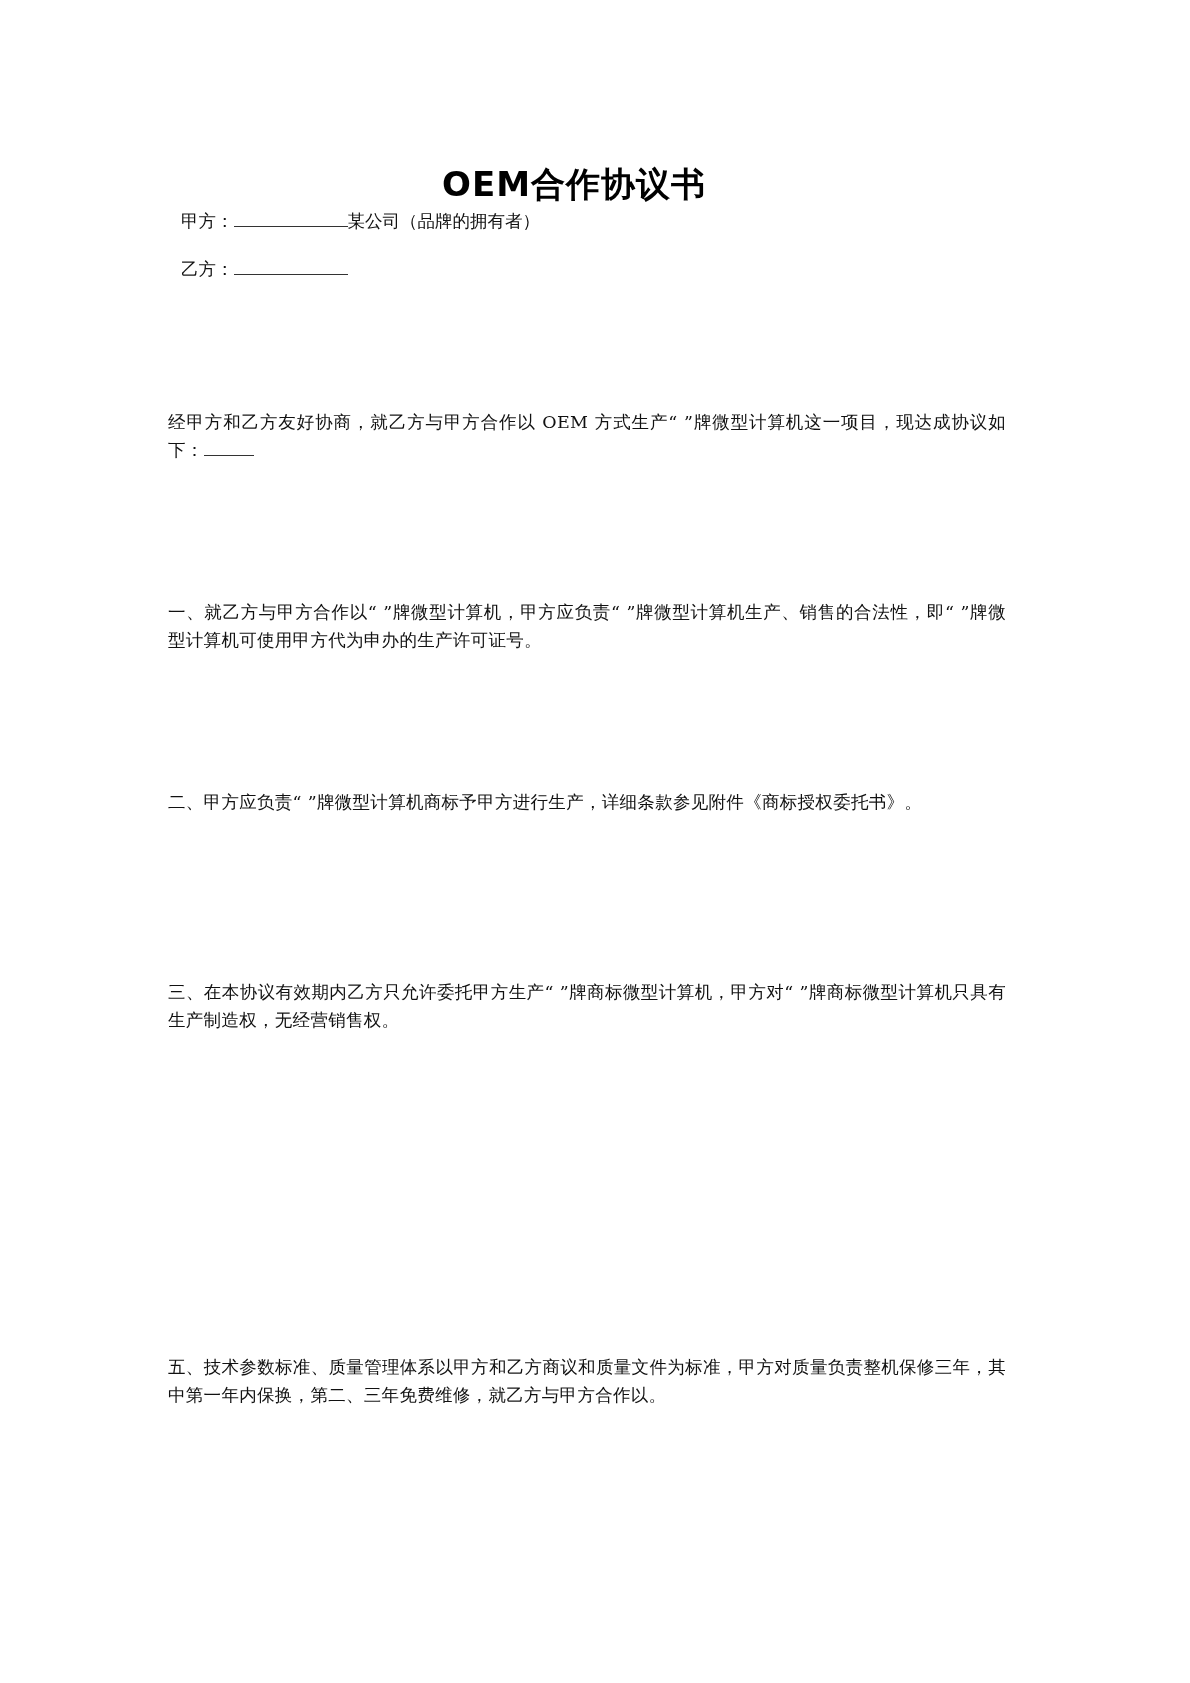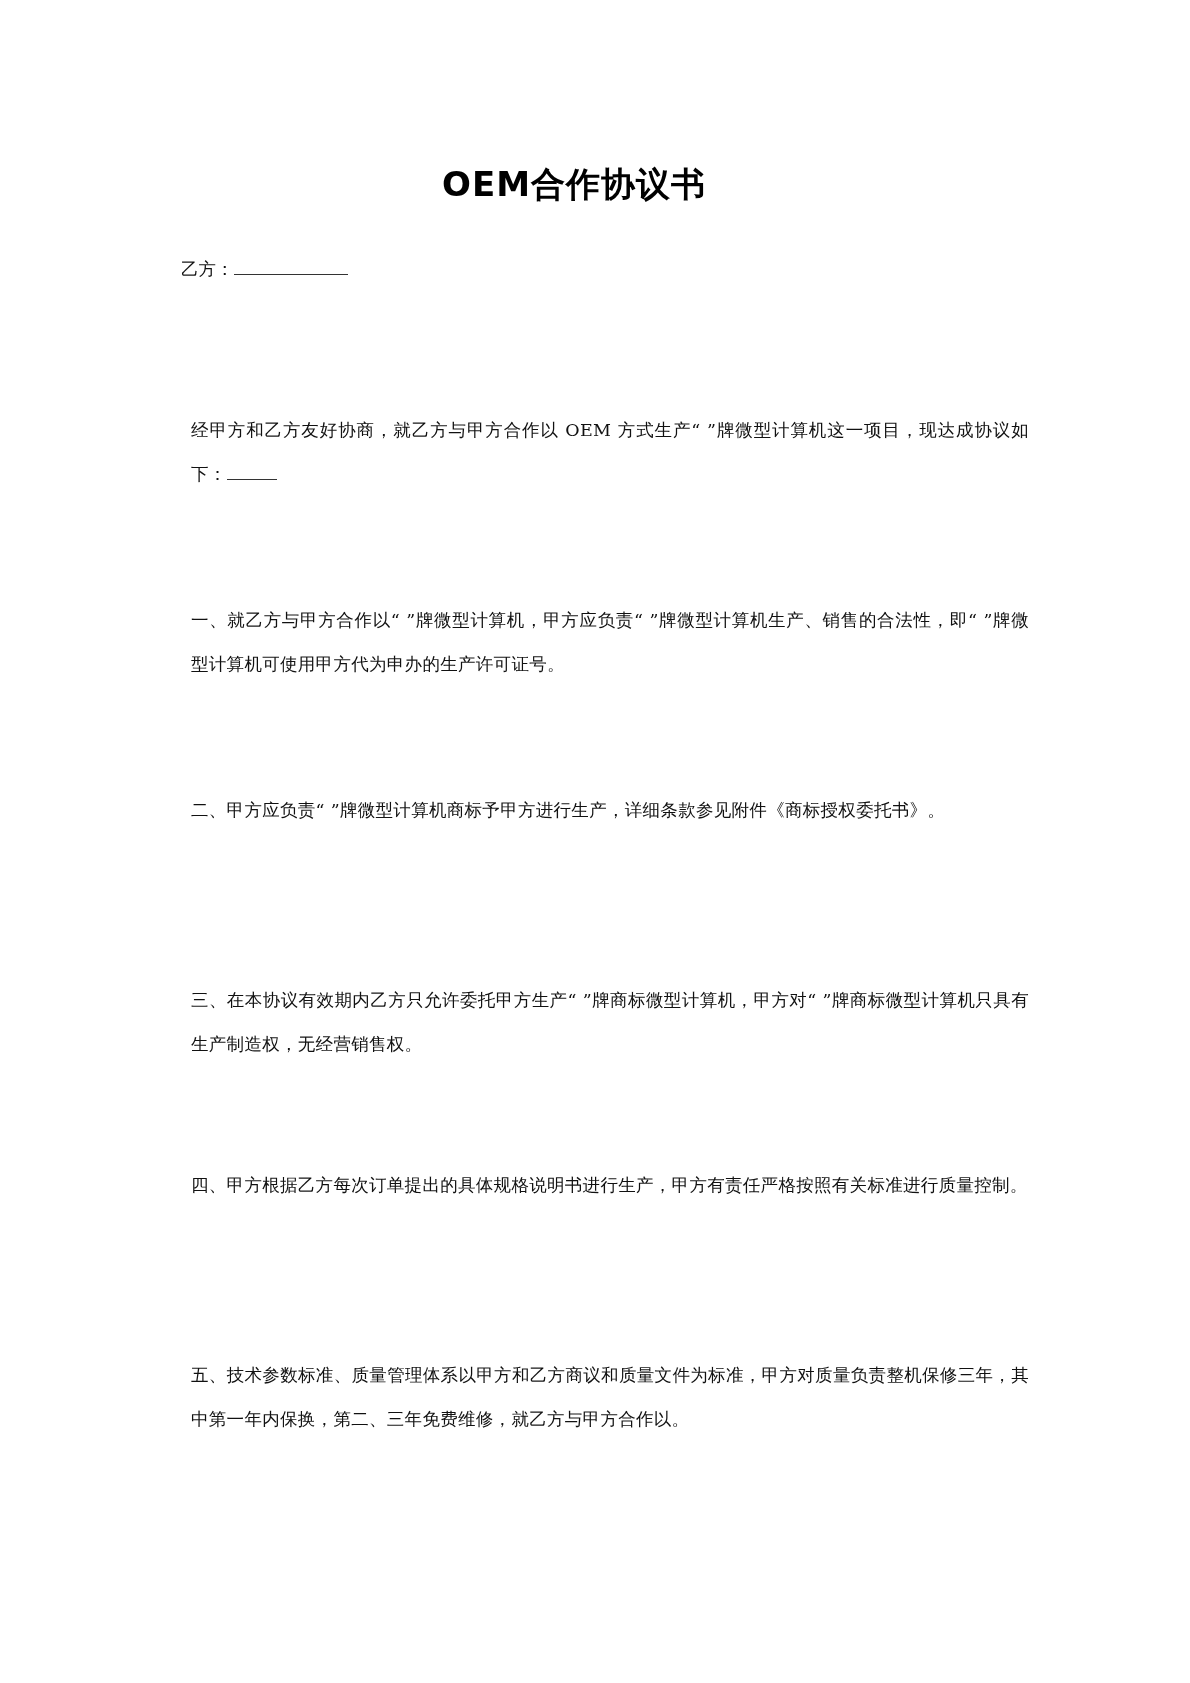--- a/index.html
+++ b/index.html
@@ -66,6 +66,9 @@
 
   <div class="title">OEM合作协议书</div>
 
+  <div class="line" style="top:208px;">
+    <span>甲方：</span><span class="blank blank-long"></span><span>某公司（品牌的拥有者）</span>
+  </div>
 
   <div class="line" style="top:256px;">
     <span>乙方：</span><span class="blank blank-long"></span>

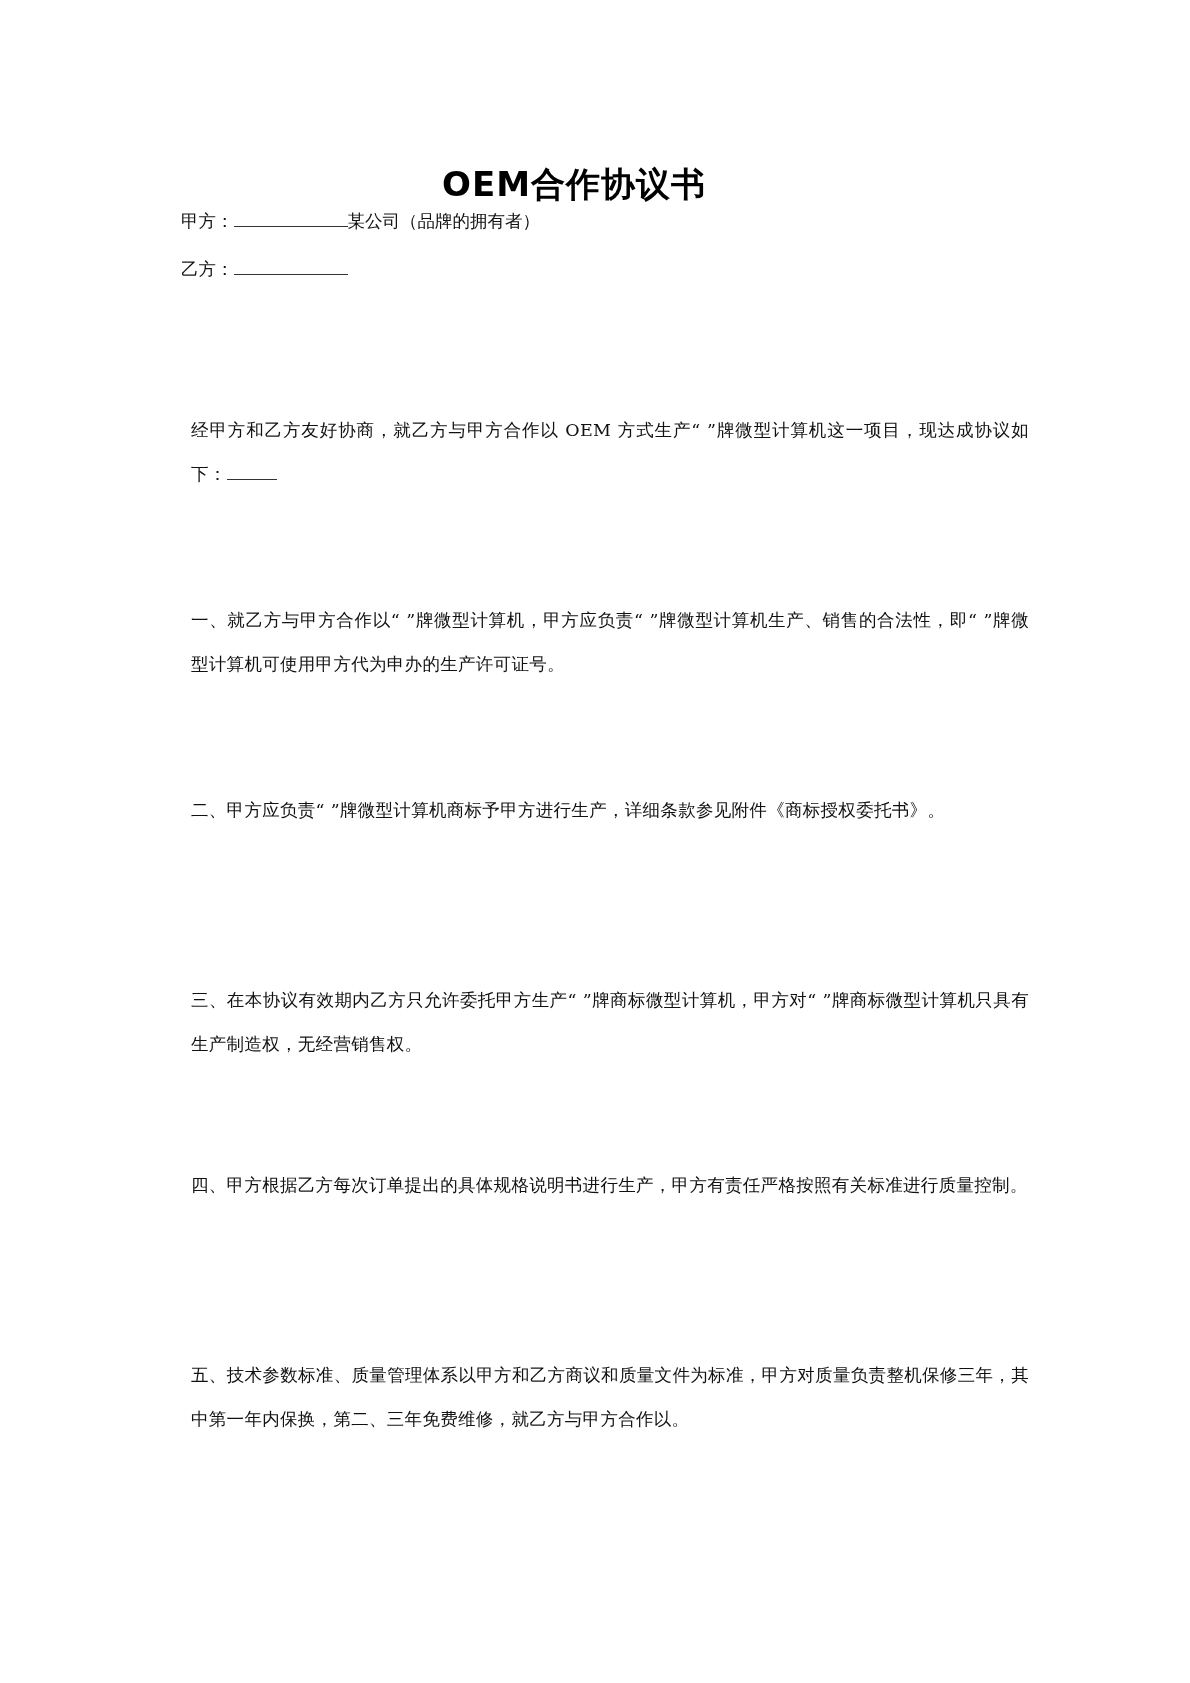--- a/index.html
+++ b/index.html
@@ -51,10 +51,10 @@
     .blank-short { width: 50px; }
     .para {
       position: absolute;
-      left: 191px;
+      left: 168px;
       width: 838px;
       font-size: 17.5px;
-      line-height: 44px;
+      line-height: 28px;
       text-align: justify;
       letter-spacing: 0.3px;
     }

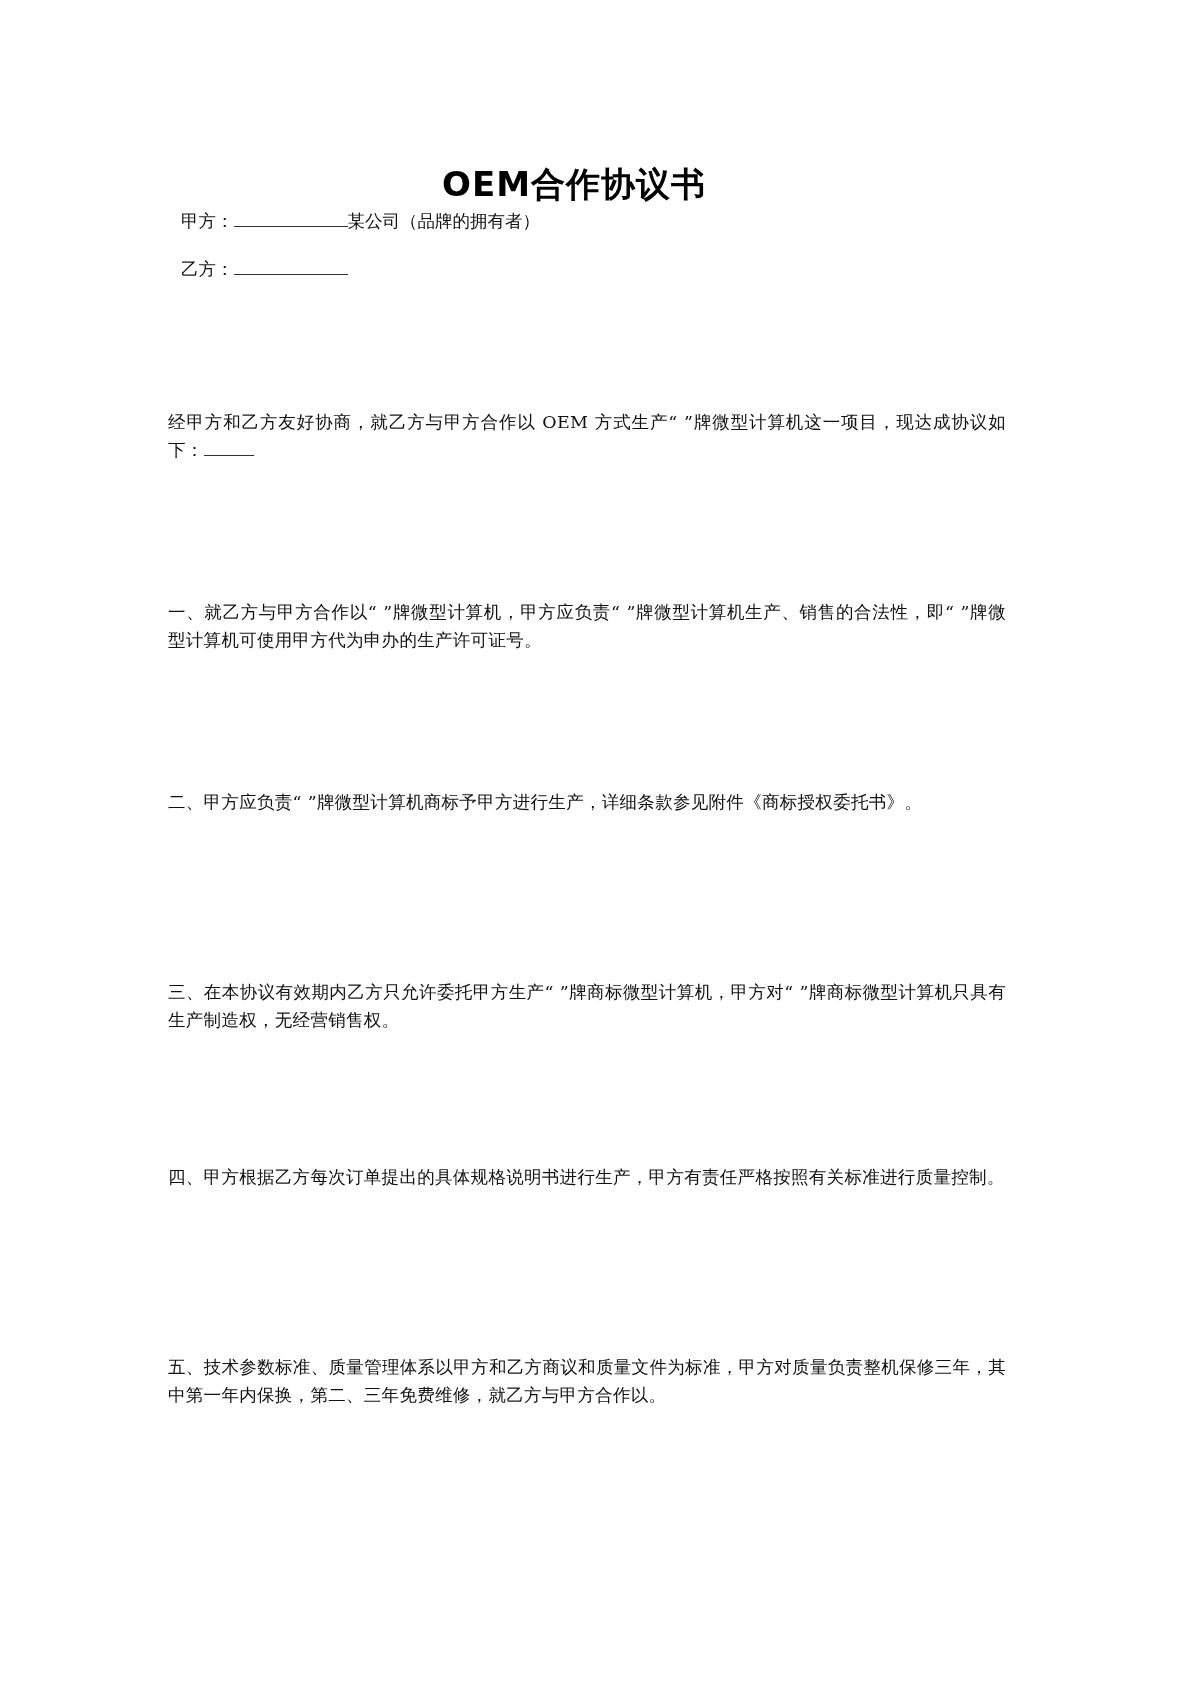--- a/index.html
+++ b/index.html
@@ -84,7 +84,6 @@
 
   <div class="para" style="top:978px;">三、在本协议有效期内乙方只允许委托甲方生产“ ”牌商标微型计算机，甲方对“ ”牌商标微型计算机只具有生产制造权，无经营销售权。</div>
 
-  <div class="para" style="top:1163px;">四、甲方根据乙方每次订单提出的具体规格说明书进行生产，甲方有责任严格按照有关标准进行质量控制。</div>
 
   <div class="para" style="top:1353px;">五、技术参数标准、质量管理体系以甲方和乙方商议和质量文件为标准，甲方对质量负责整机保修三年，其中第一年内保换，第二、三年免费维修，就乙方与甲方合作以。</div>
 

